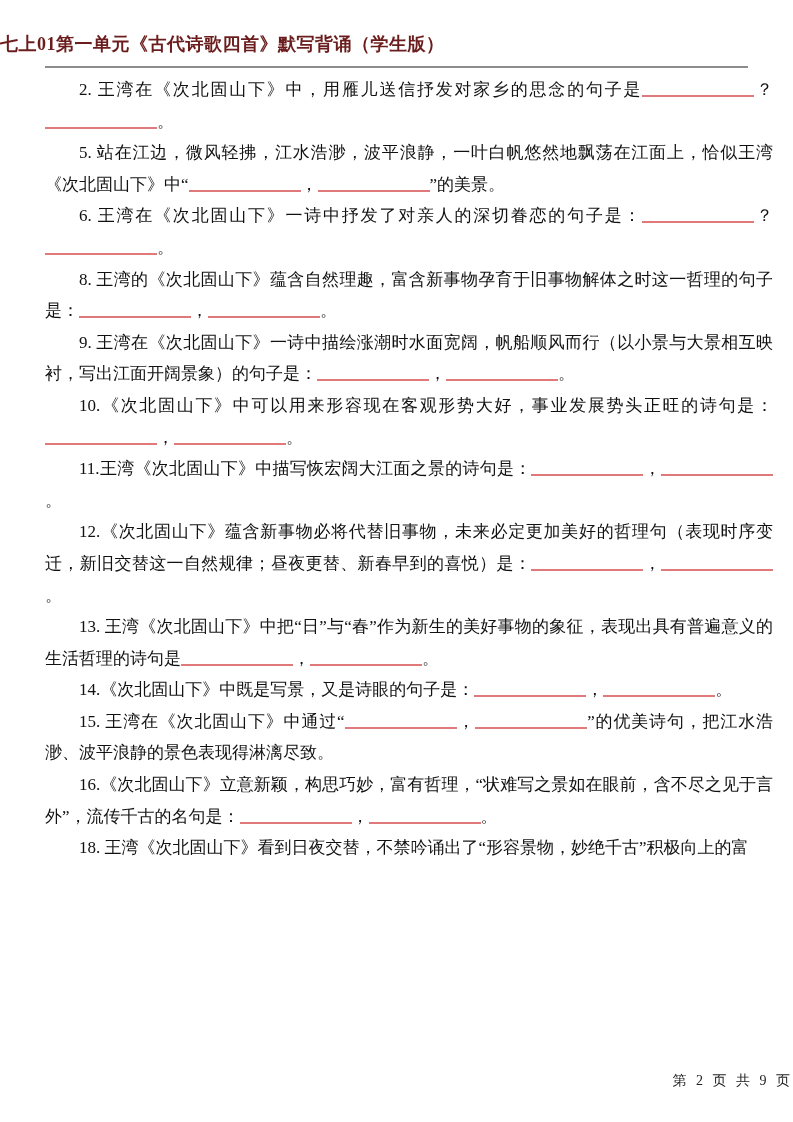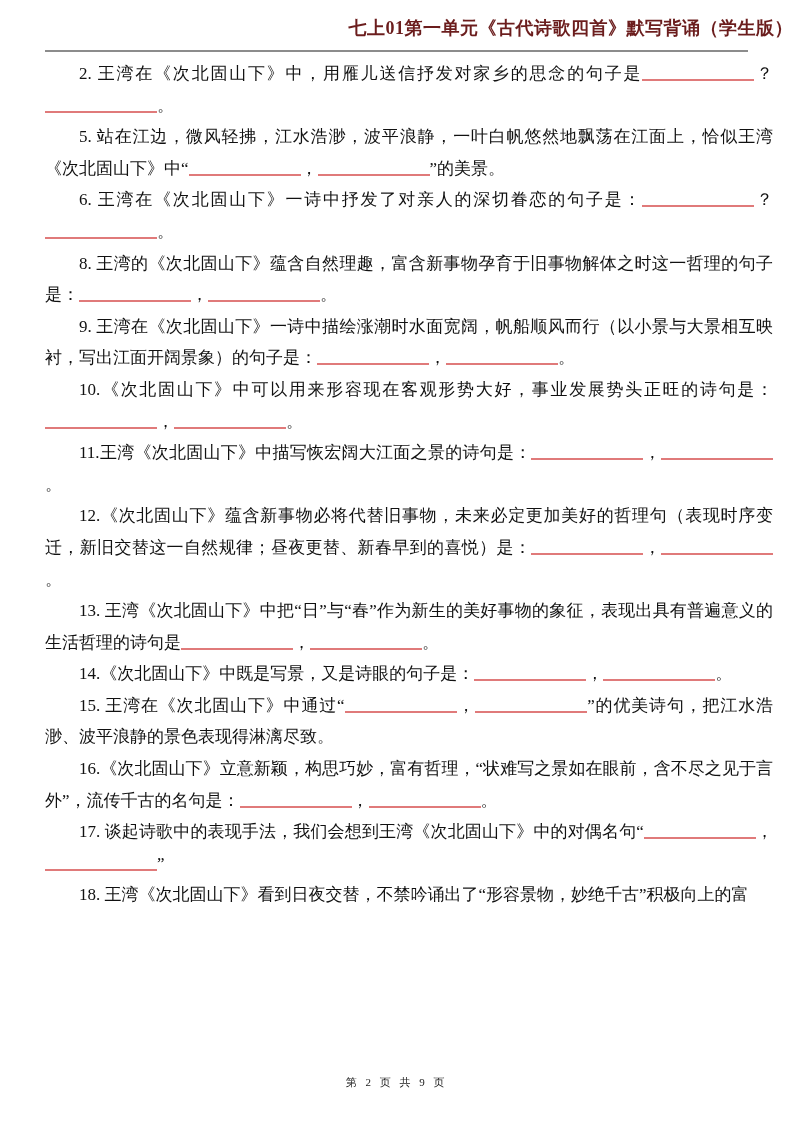--- a/index.html
+++ b/index.html
@@ -13,8 +13,8 @@
     color:var(--text-color,#111);
   }
   #doc-header{
-    padding-top:16px;
-    text-align:right;
+    padding-top:32px;
+    text-align:left;
   }
   #doc-title{
     font-size:18px;

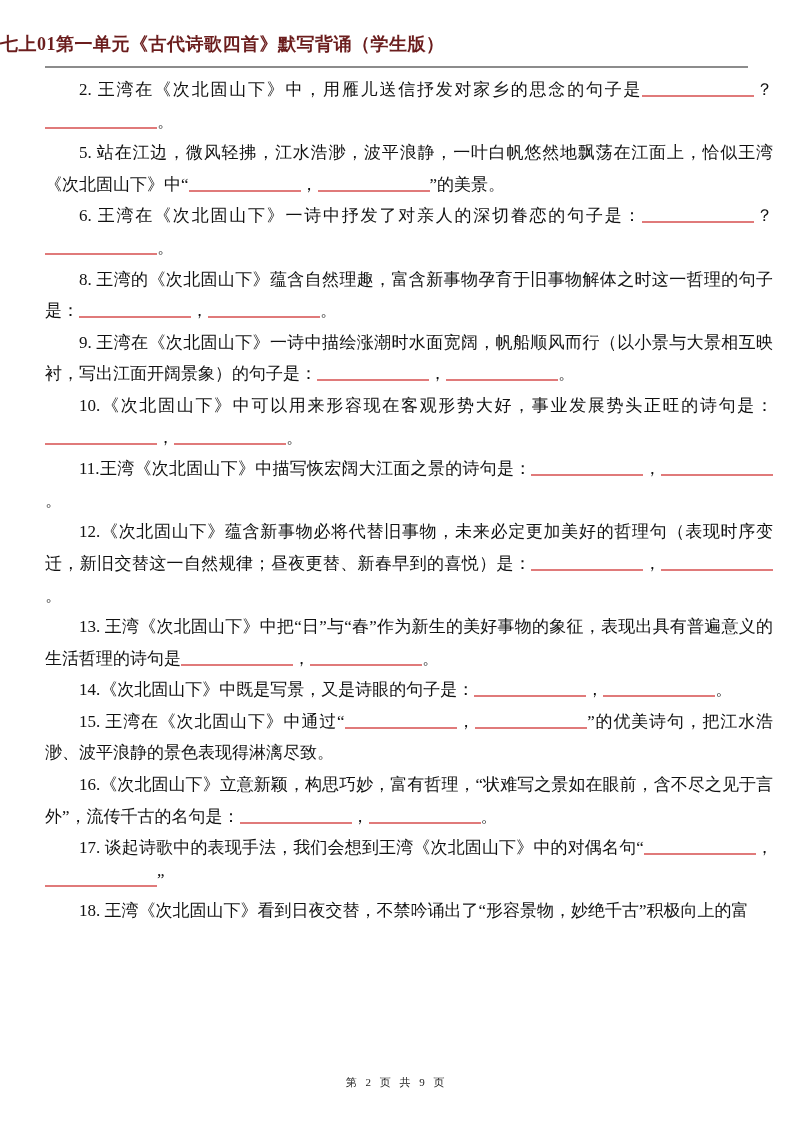--- a/index.html
+++ b/index.html
@@ -78,7 +78,6 @@
       <p class="question"><span>14.《次北固山下》中既是写景，又是诗眼的句子是：</span><span class="blank"></span><span>，</span><span class="blank"></span><span>。</span></p>
       <p class="question"><span>15. 王湾在《次北固山下》中通过“</span><span class="blank"></span><span>，</span><span class="blank"></span><span>”的优美诗句，把江水浩渺、波平浪静的景色表现得淋漓尽致。</span></p>
       <p class="question"><span>16.《次北固山下》立意新颖，构思巧妙，富有哲理，“状难写之景如在眼前，含不尽之见于言外”，流传千古的名句是：</span><span class="blank"></span><span>，</span><span class="blank"></span><span>。</span></p>
-      <p class="question"><span>17. 谈起诗歌中的表现手法，我们会想到王湾《次北固山下》中的对偶名句“</span><span class="blank"></span><span>，</span><span class="blank"></span><span>”</span></p>
       <p class="question"><span>18. 王湾《次北固山下》看到日夜交替，不禁吟诵出了“形容景物，妙绝千古”积极向上的富</span></p>
     </div>
   <div id="doc-footer">第 2 页 共 9 页</div>

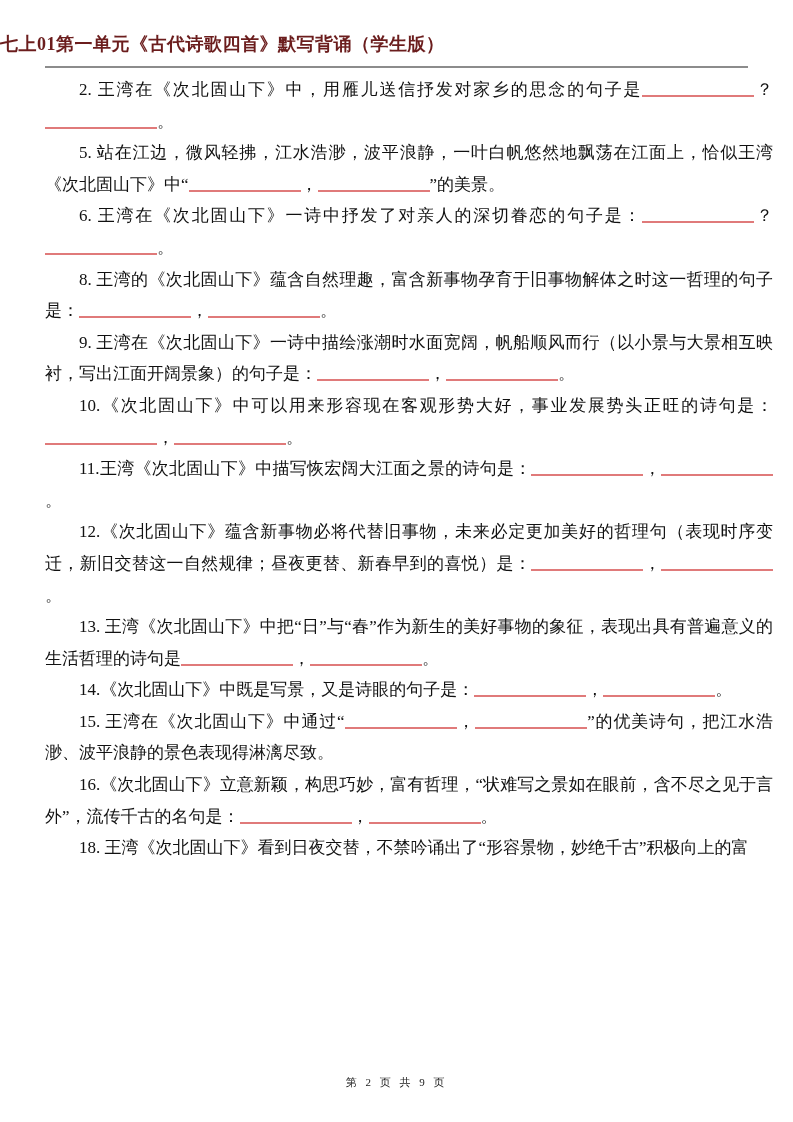--- a/index.html
+++ b/index.html
@@ -51,8 +51,8 @@
     position:absolute;
     left:0;right:0;
     bottom:32px;
-    text-align:center;
-    font-size:11px;
+    text-align:right;
+    font-size:14px;
     letter-spacing:3px;
     color:#222;
   }

